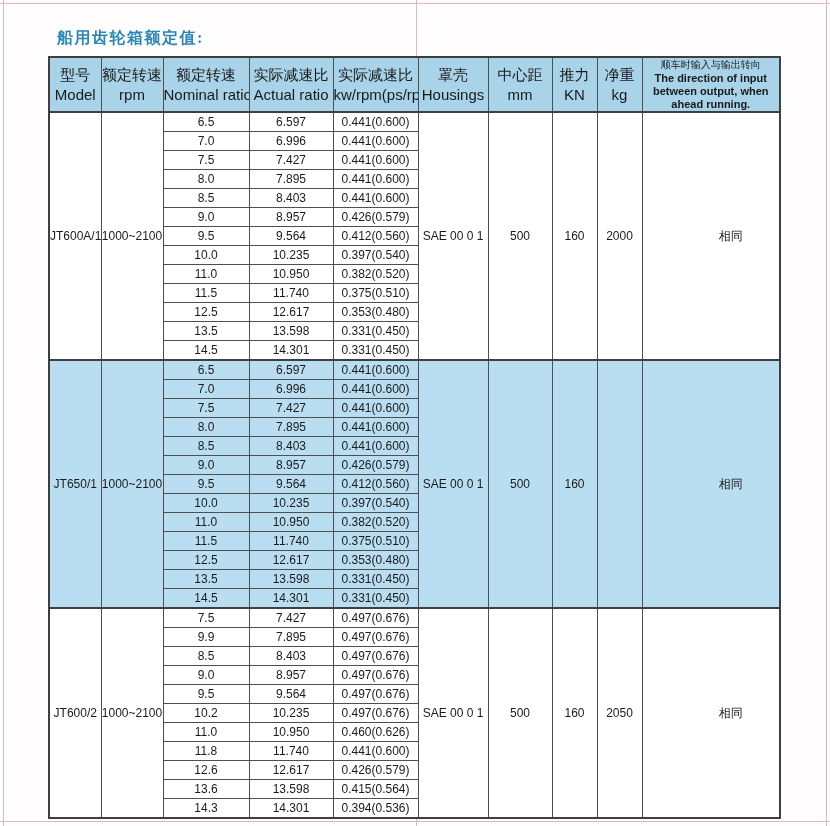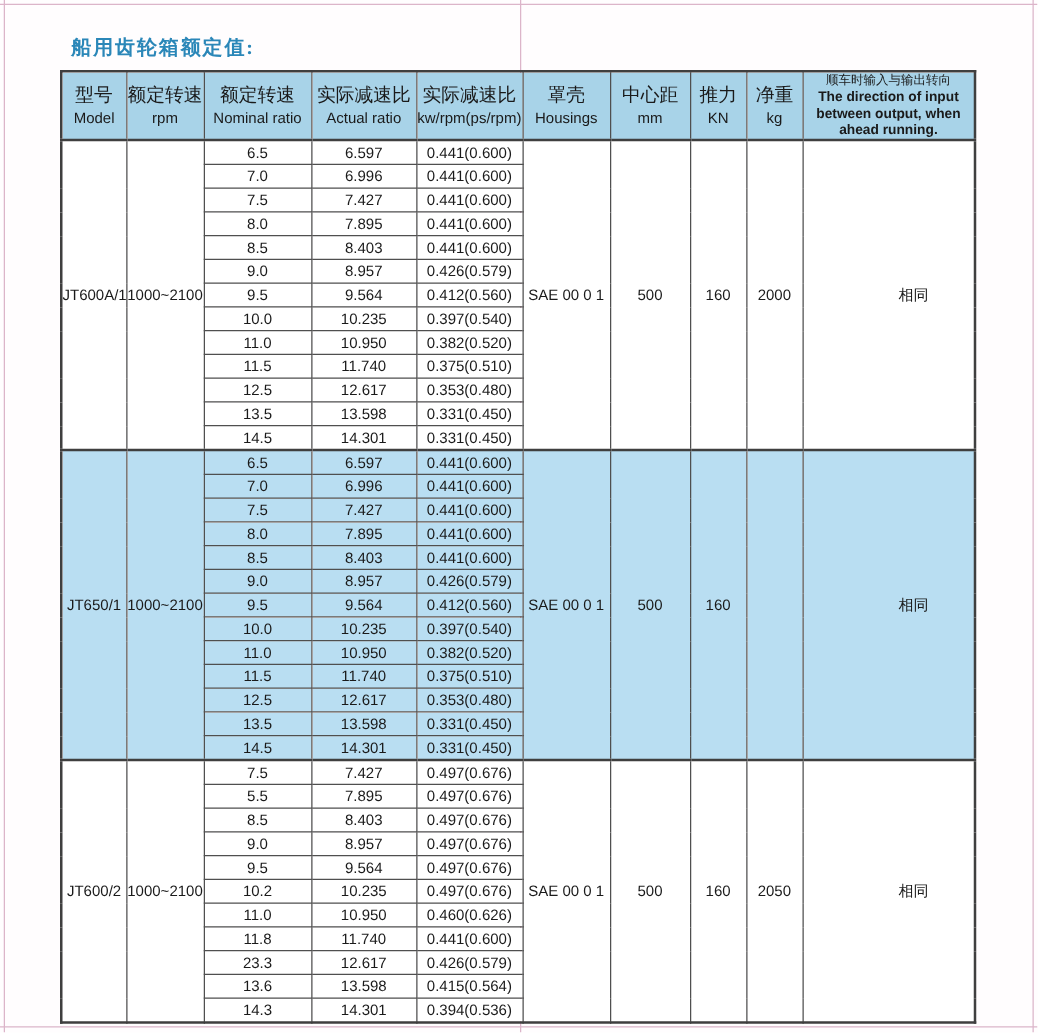--- a/index.html
+++ b/index.html
@@ -42,7 +42,7 @@
     font-weight:normal;
   }
   .hdr-zh{font-family:"Liberation Serif",serif;font-size:15px;line-height:1.35;}
-  .hdr-en{font-family:"Liberation Sans",sans-serif;font-size:12px;line-height:1.2;}
+  .hdr-en{font-family:"Liberation Sans",sans-serif;font-size:15px;line-height:1.2;}
   th.dir .hdr-zh{font-size:10px;font-weight:normal;}
   th.dir .hdr-en{font-size:11px;font-weight:bold;white-space:normal;line-height:1.2;padding:0 4px;}
   tbody td{height:18px;font-size:12px;background:#ffffff;}

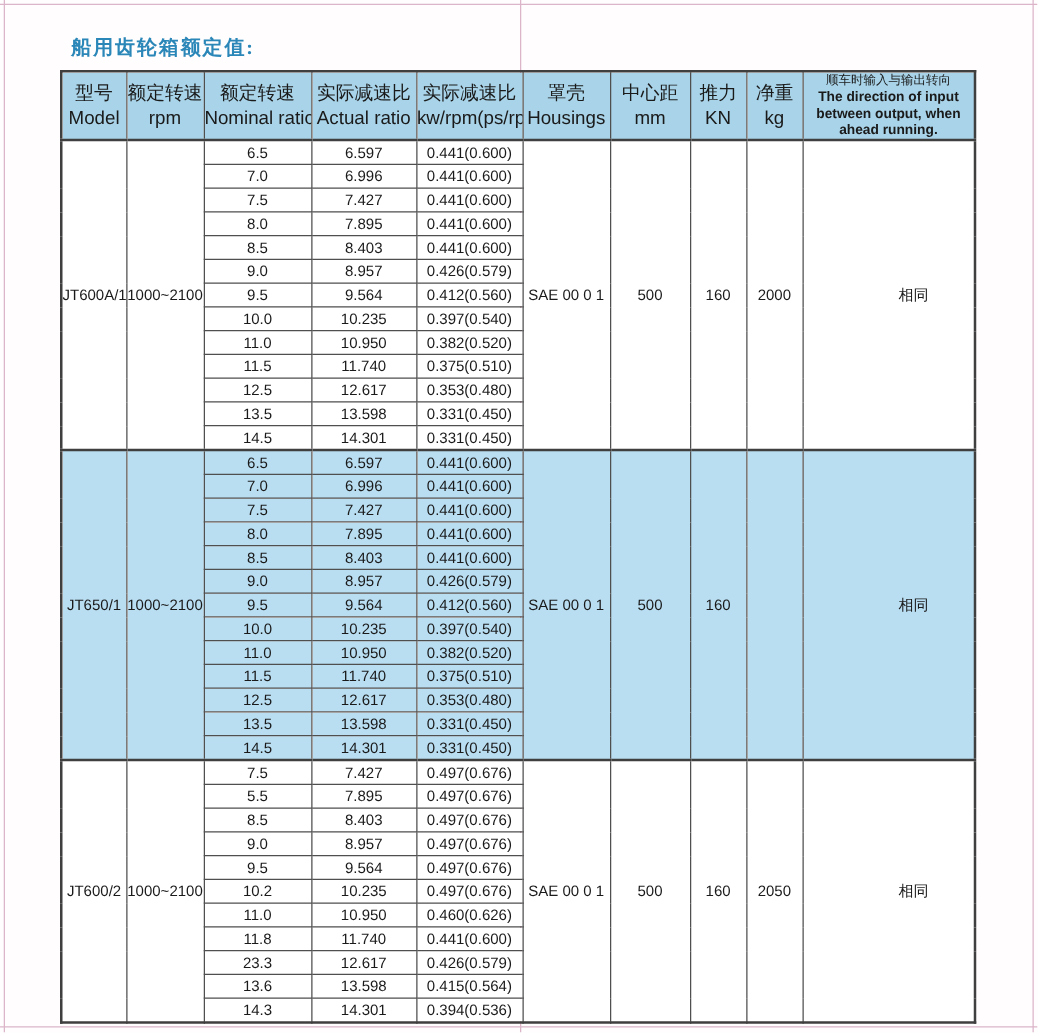--- a/index.html
+++ b/index.html
@@ -278,7 +278,7 @@
           <td rowspan="11" class="cjk">相同</td>
         </tr>
         <tr>
-          <td>5.5</td>
+          <td>9.9</td>
           <td>7.895</td>
           <td>0.497(0.676)</td>
         </tr>

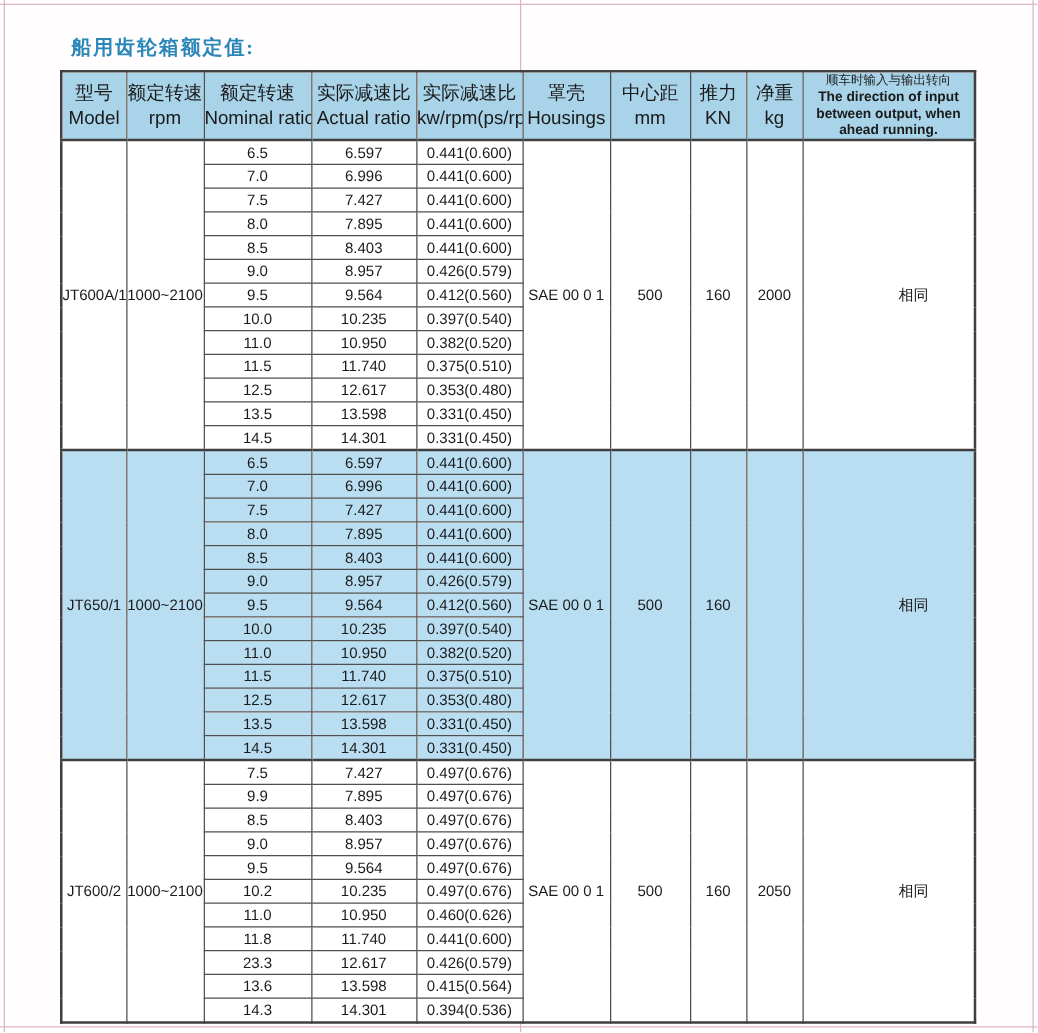--- a/index.html
+++ b/index.html
@@ -313,7 +313,7 @@
           <td>0.441(0.600)</td>
         </tr>
         <tr>
-          <td>23.3</td>
+          <td>12.6</td>
           <td>12.617</td>
           <td>0.426(0.579)</td>
         </tr>

